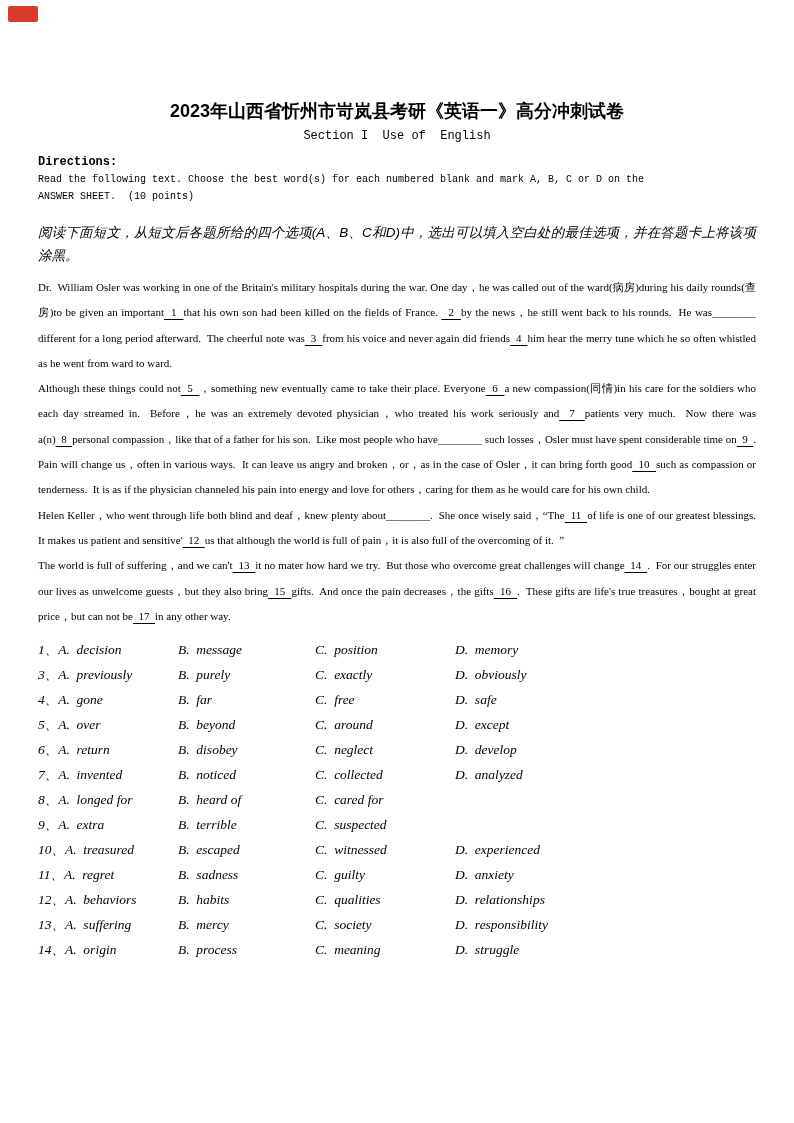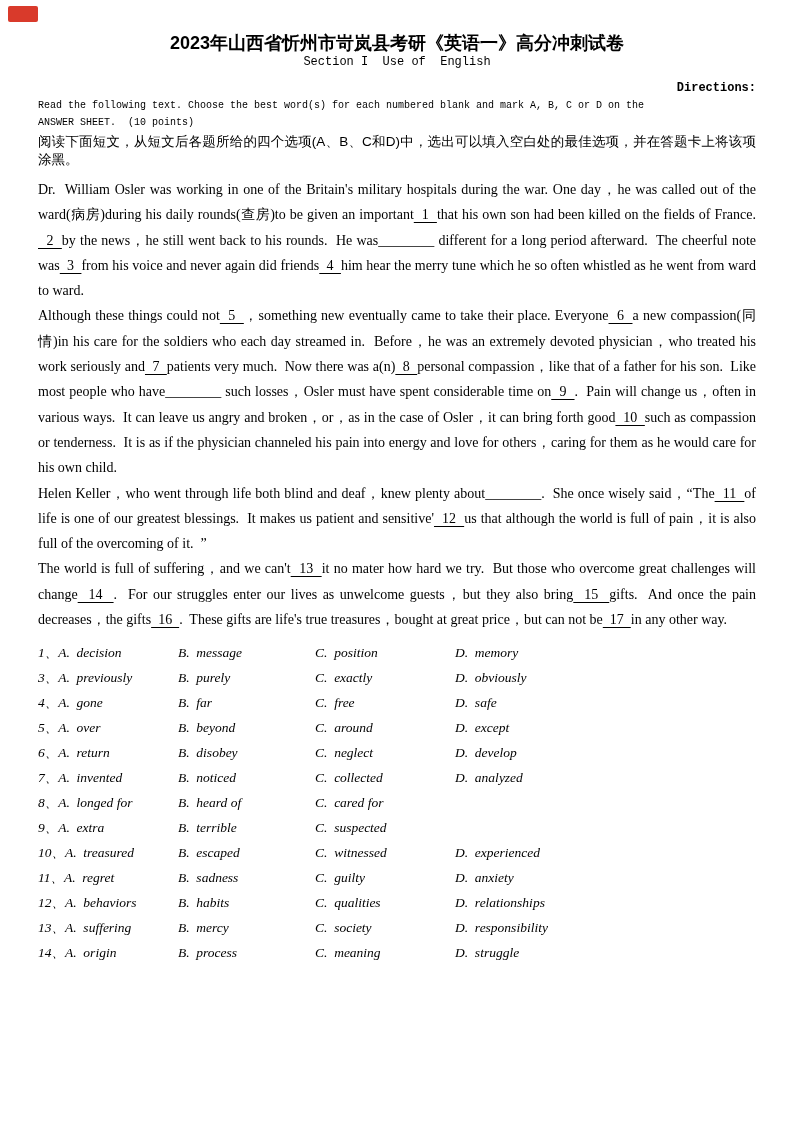--- a/index.html
+++ b/index.html
@@ -25,7 +25,7 @@
     border-radius: 2px;
   }
   .page {
-    padding: 32px 38px 0 38px;
+    padding: 100px 38px 0 38px;
     box-sizing: border-box;
   }
   .doc-title {

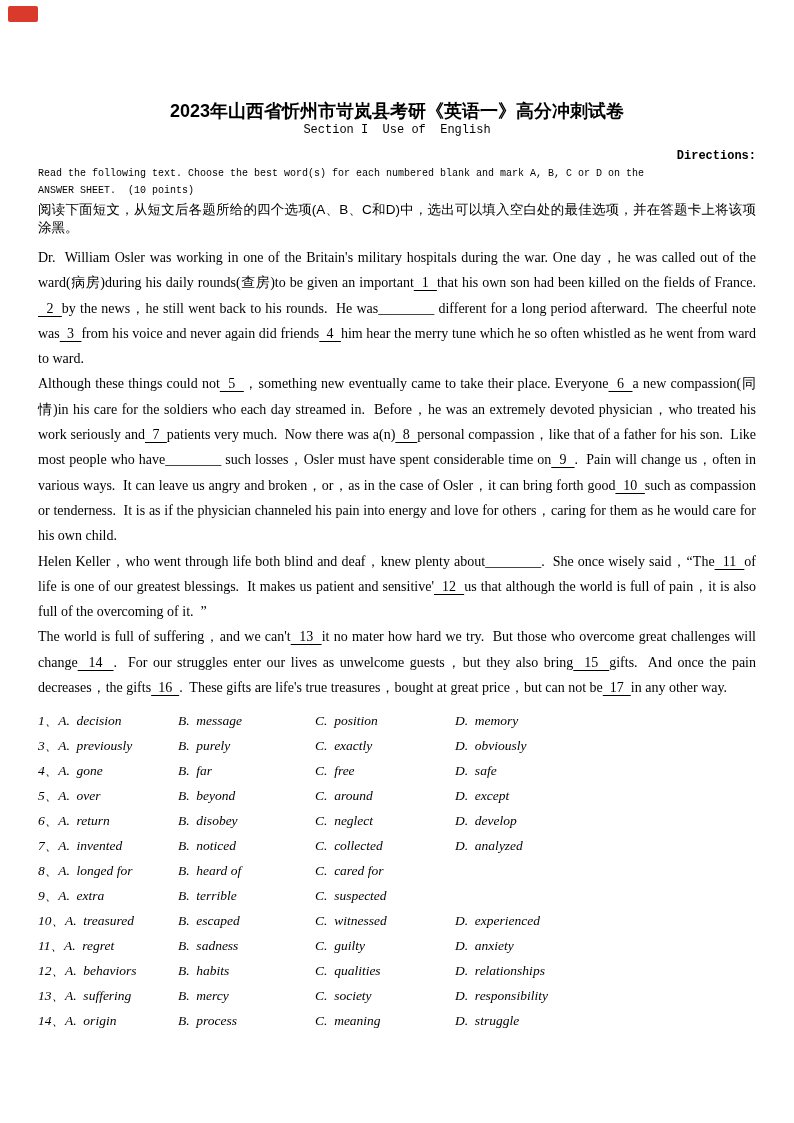--- a/index.html
+++ b/index.html
@@ -41,7 +41,7 @@
     font-family: "Liberation Mono", monospace;
     font-size: 12px;
     line-height: 16px;
-    margin-top: 0;
+    margin-top: 6px;
     white-space: pre;
   }
   .directions {

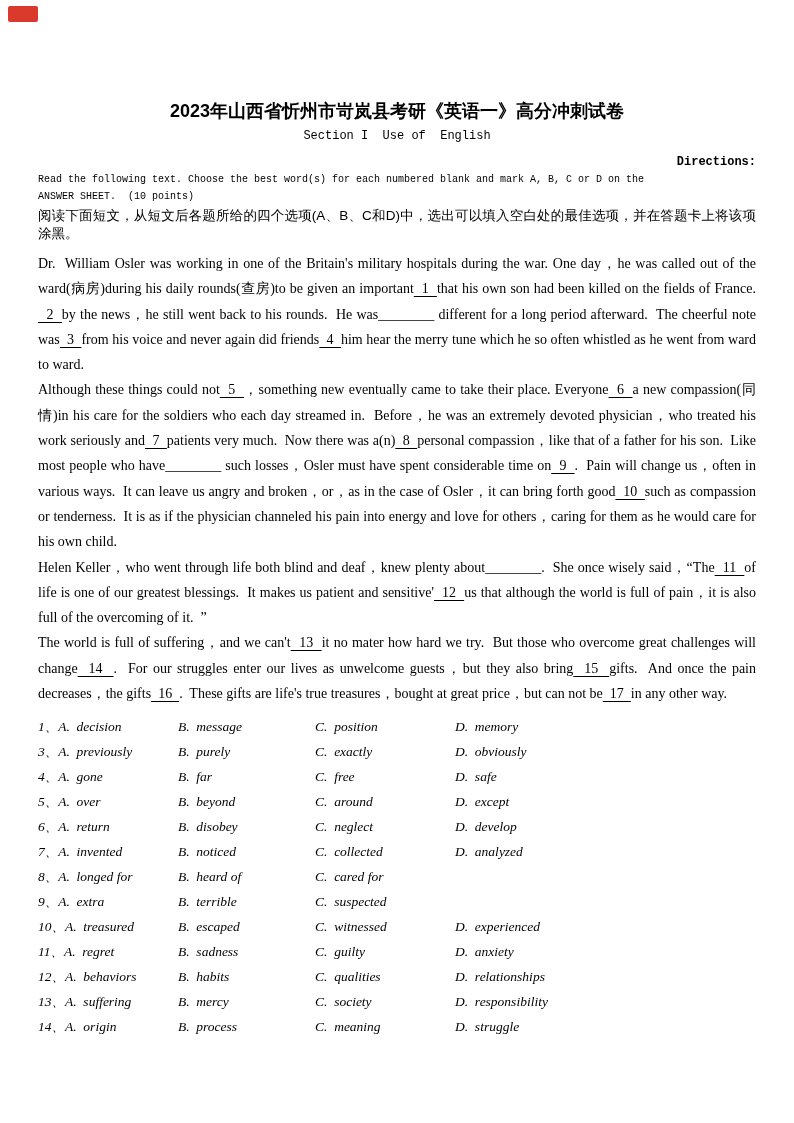--- a/index.html
+++ b/index.html
@@ -52,7 +52,6 @@
     font-weight: bold;
     font-size: 12px;
     line-height: 17px;
-    text-align: right;
   }
   .directions-en {
     font-family: "Liberation Mono", monospace;

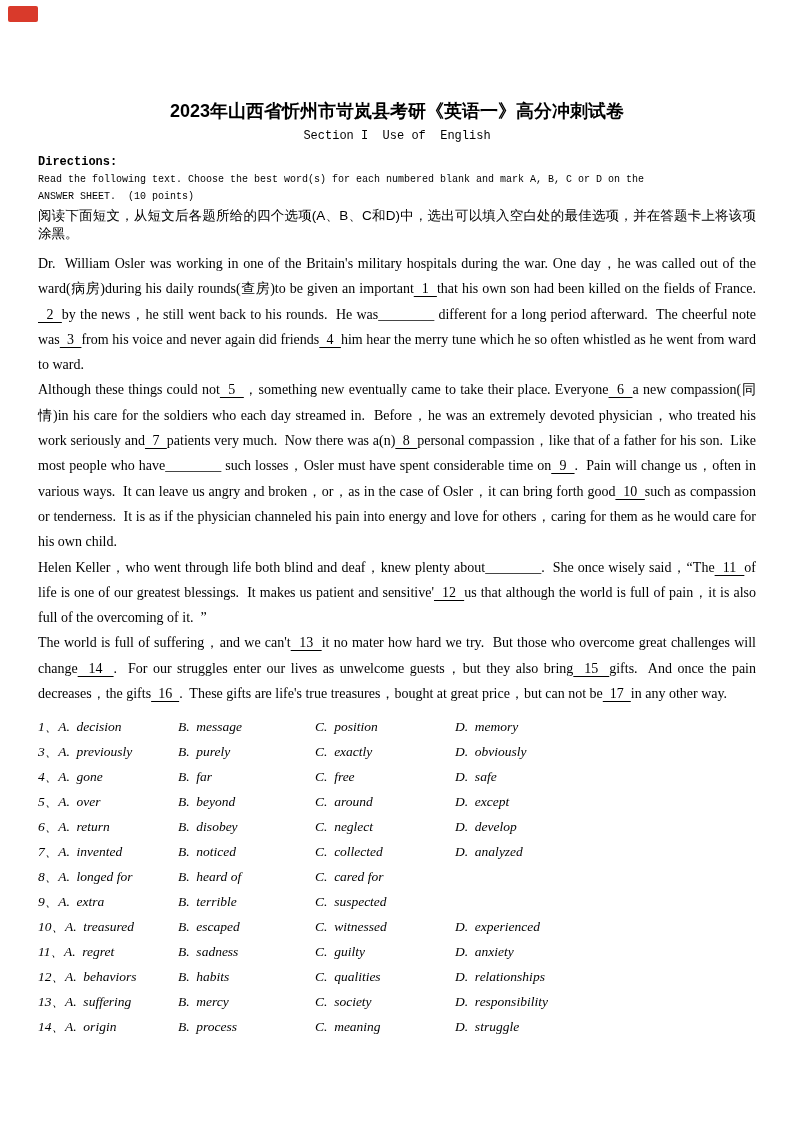--- a/index.html
+++ b/index.html
@@ -62,9 +62,10 @@
   .directions-zh {
     font-family: "Liberation Sans", sans-serif;
     font-size: 13.5px;
-    line-height: 18px;
-    margin-top: 2px;
+    line-height: 23px;
+    margin-top: 16px;
     text-align: justify;
+    font-style: italic;
   }
   .body-text {
     margin-top: 8px;

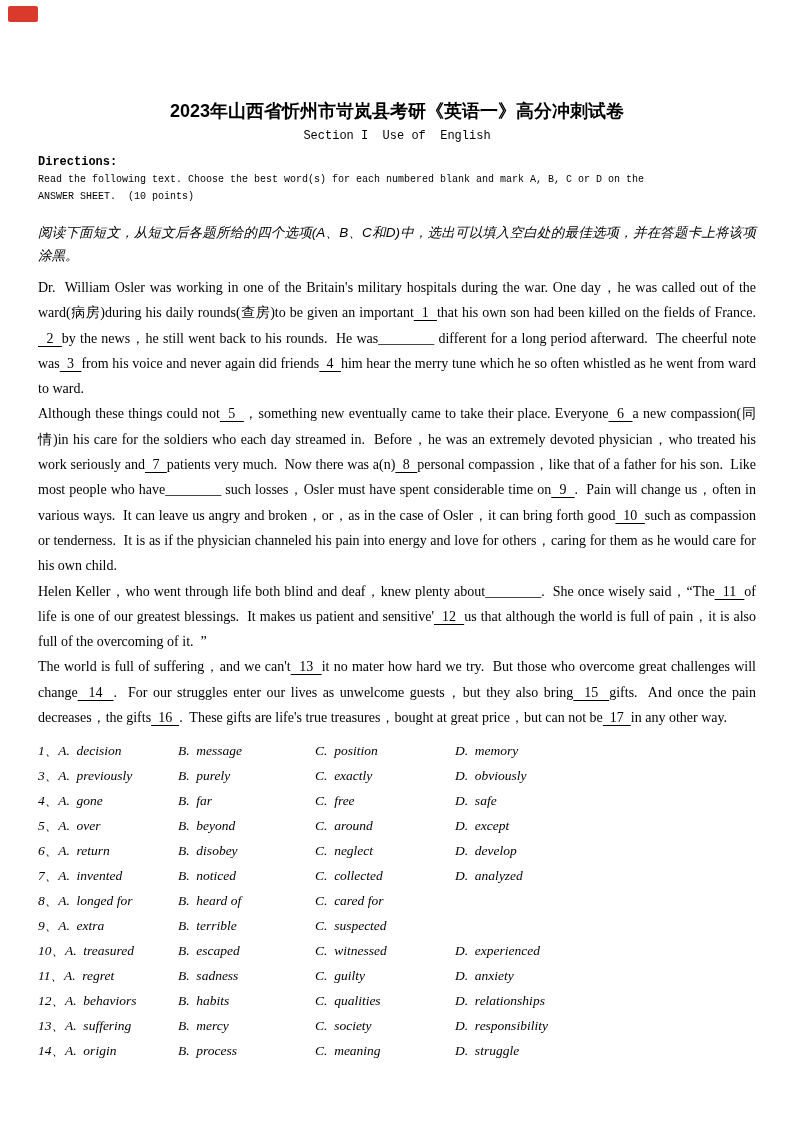--- a/index.html
+++ b/index.html
@@ -72,7 +72,7 @@
   }
   .para {
     font-family: "Liberation Serif", serif;
-    font-size: 14px;
+    font-size: 11px;
     line-height: 25.3px;
     text-align: justify;
     white-space: pre-wrap;

